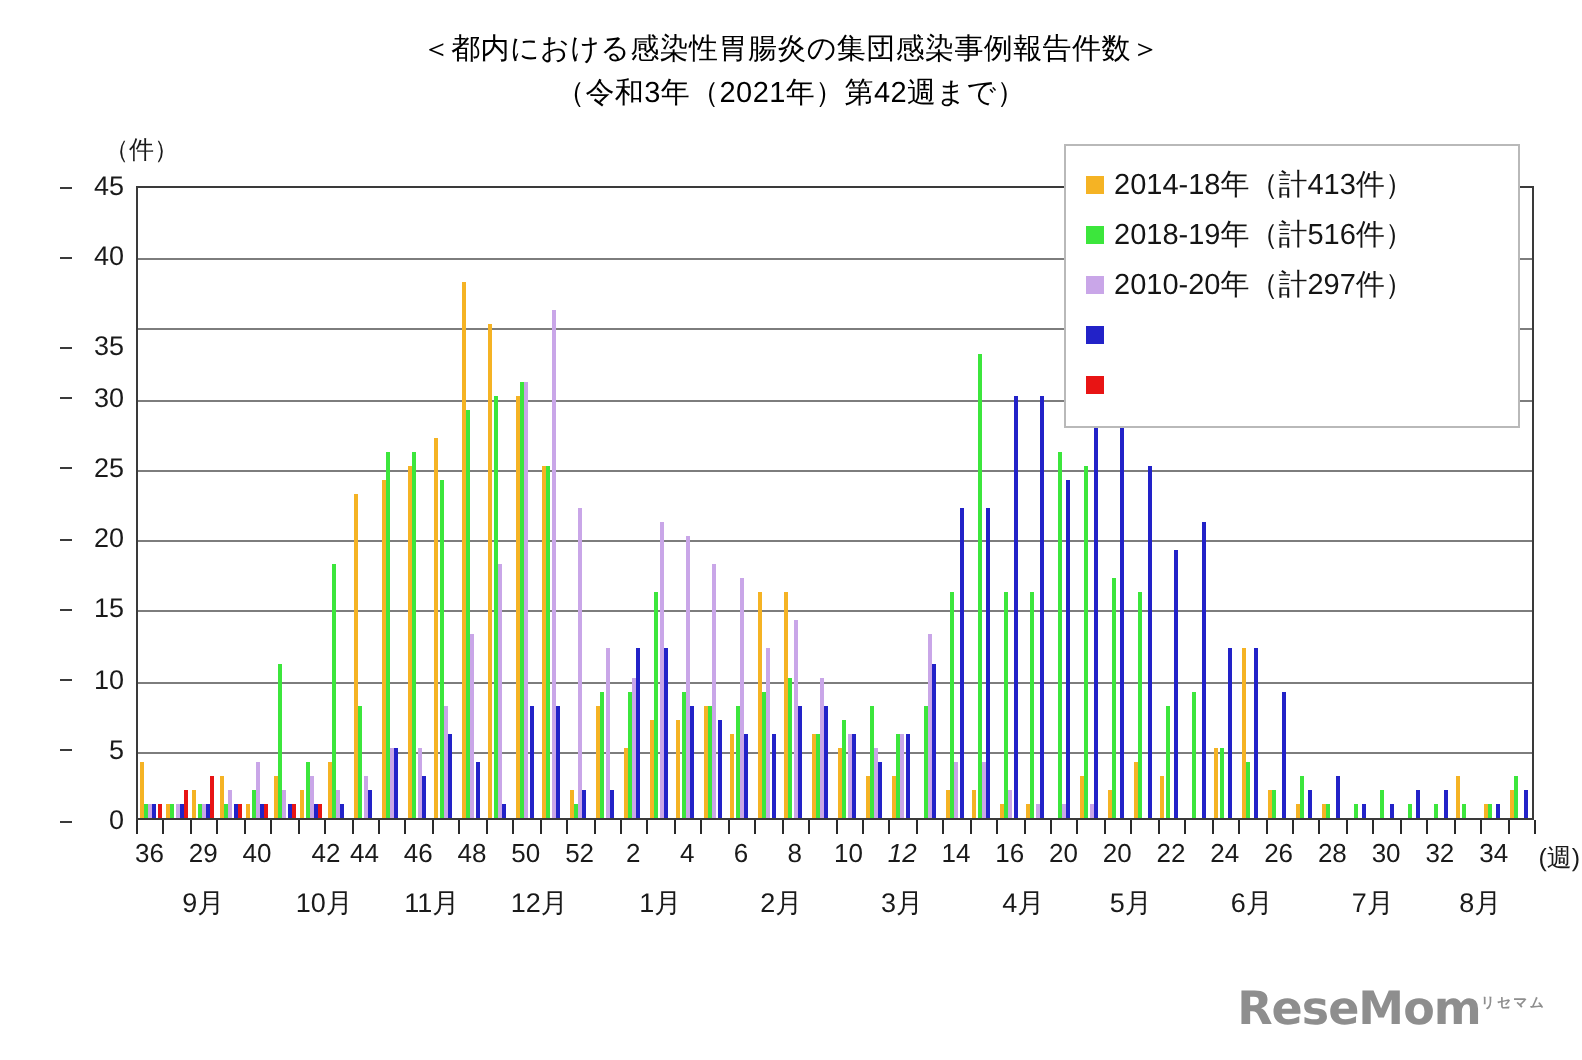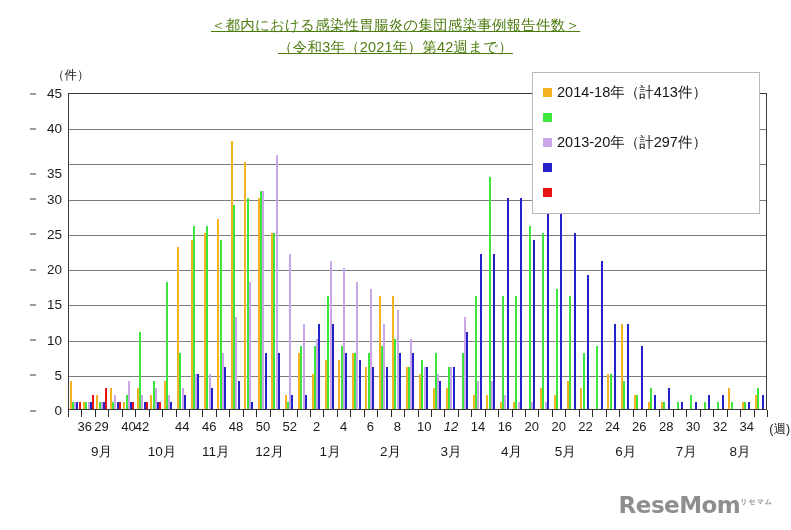--- a/index.html
+++ b/index.html
@@ -7,7 +7,7 @@
   #root{position:absolute;inset:0;}
 
   .title-block{position:absolute;left:0;top:14px;width:791px;text-align:center;}
-  .title-line{font-size:14.5px;line-height:22px;color:#4d7c0f;letter-spacing:0.2px;white-space:nowrap;text-decoration:underline;}
+  .title-line{font-size:14.5px;line-height:22px;color:#000000;letter-spacing:0.2px;white-space:nowrap;}
 
   
   .plot-frame{position:absolute;left:68px;top:93px;width:699px;height:317px;border:1px solid #3a3a3a;border-top:1px solid #3a3a3a;box-sizing:border-box;background:#fff;}

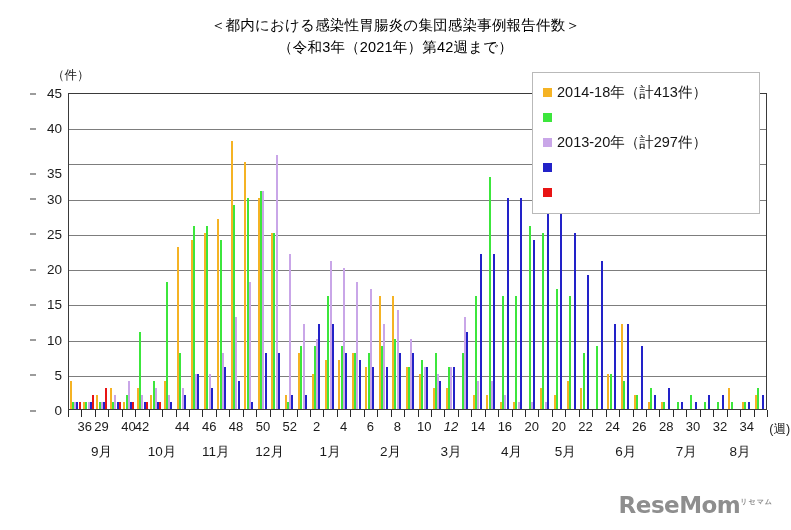--- a/index.html
+++ b/index.html
@@ -550,6 +550,7 @@
     </div>
     <div class="legend-row">
       <span class="swatch" style="background: rgb(60, 230, 60);"></span>
+      <span class="legend-text">2018-19年（計516件）</span>
     </div>
     <div class="legend-row">
       <span class="swatch" style="background: rgb(201, 166, 232);"></span>

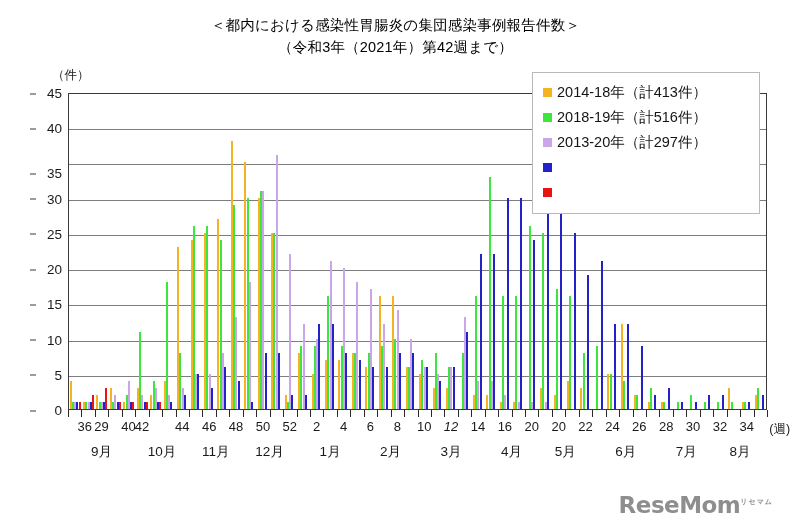--- a/index.html
+++ b/index.html
@@ -554,7 +554,7 @@
     </div>
     <div class="legend-row">
       <span class="swatch" style="background: rgb(201, 166, 232);"></span>
-      <span class="legend-text">2013-20年（計297件）</span>
+      <span class="legend-text">2010-20年（計297件）</span>
     </div>
     <div class="legend-row">
       <span class="swatch" style="background: rgb(34, 34, 200);"></span>

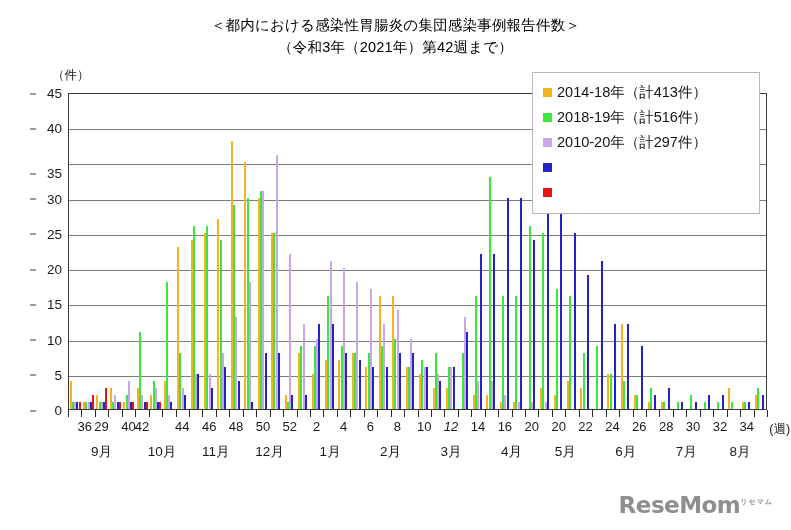--- a/index.html
+++ b/index.html
@@ -500,7 +500,7 @@
       <div class="xtick" style="left: 699px;"></div>
     </div>
   <div class="xlabels" id="xlabels">
-      <div class="xlabel" style="left: 74.7212px; margin-left: 10px;">36</div>
+      <div class="xlabel" style="left: 74.7212px;">36</div>
       <div class="xlabel" style="left: 101.606px;">29</div>
       <div class="xlabel" style="left: 128.49px;">40</div>
       <div class="xlabel" style="left: 142px;">42</div>

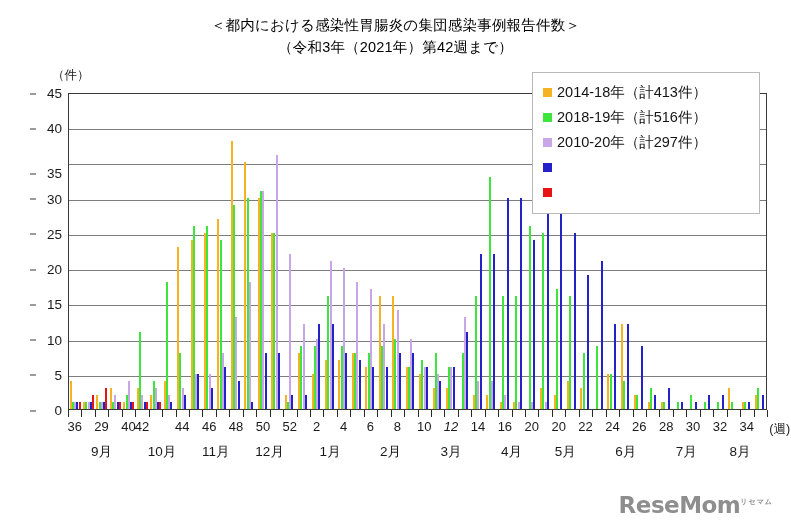--- a/index.html
+++ b/index.html
@@ -503,7 +503,7 @@
       <div class="xlabel" style="left: 74.7212px;">36</div>
       <div class="xlabel" style="left: 101.606px;">29</div>
       <div class="xlabel" style="left: 128.49px;">40</div>
-      <div class="xlabel" style="left: 142px;">42</div>
+      <div class="xlabel" style="left: 163px;">42</div>
       <div class="xlabel" style="left: 182.26px;">44</div>
       <div class="xlabel" style="left: 209.144px;">46</div>
       <div class="xlabel" style="left: 236.029px;">48</div>

